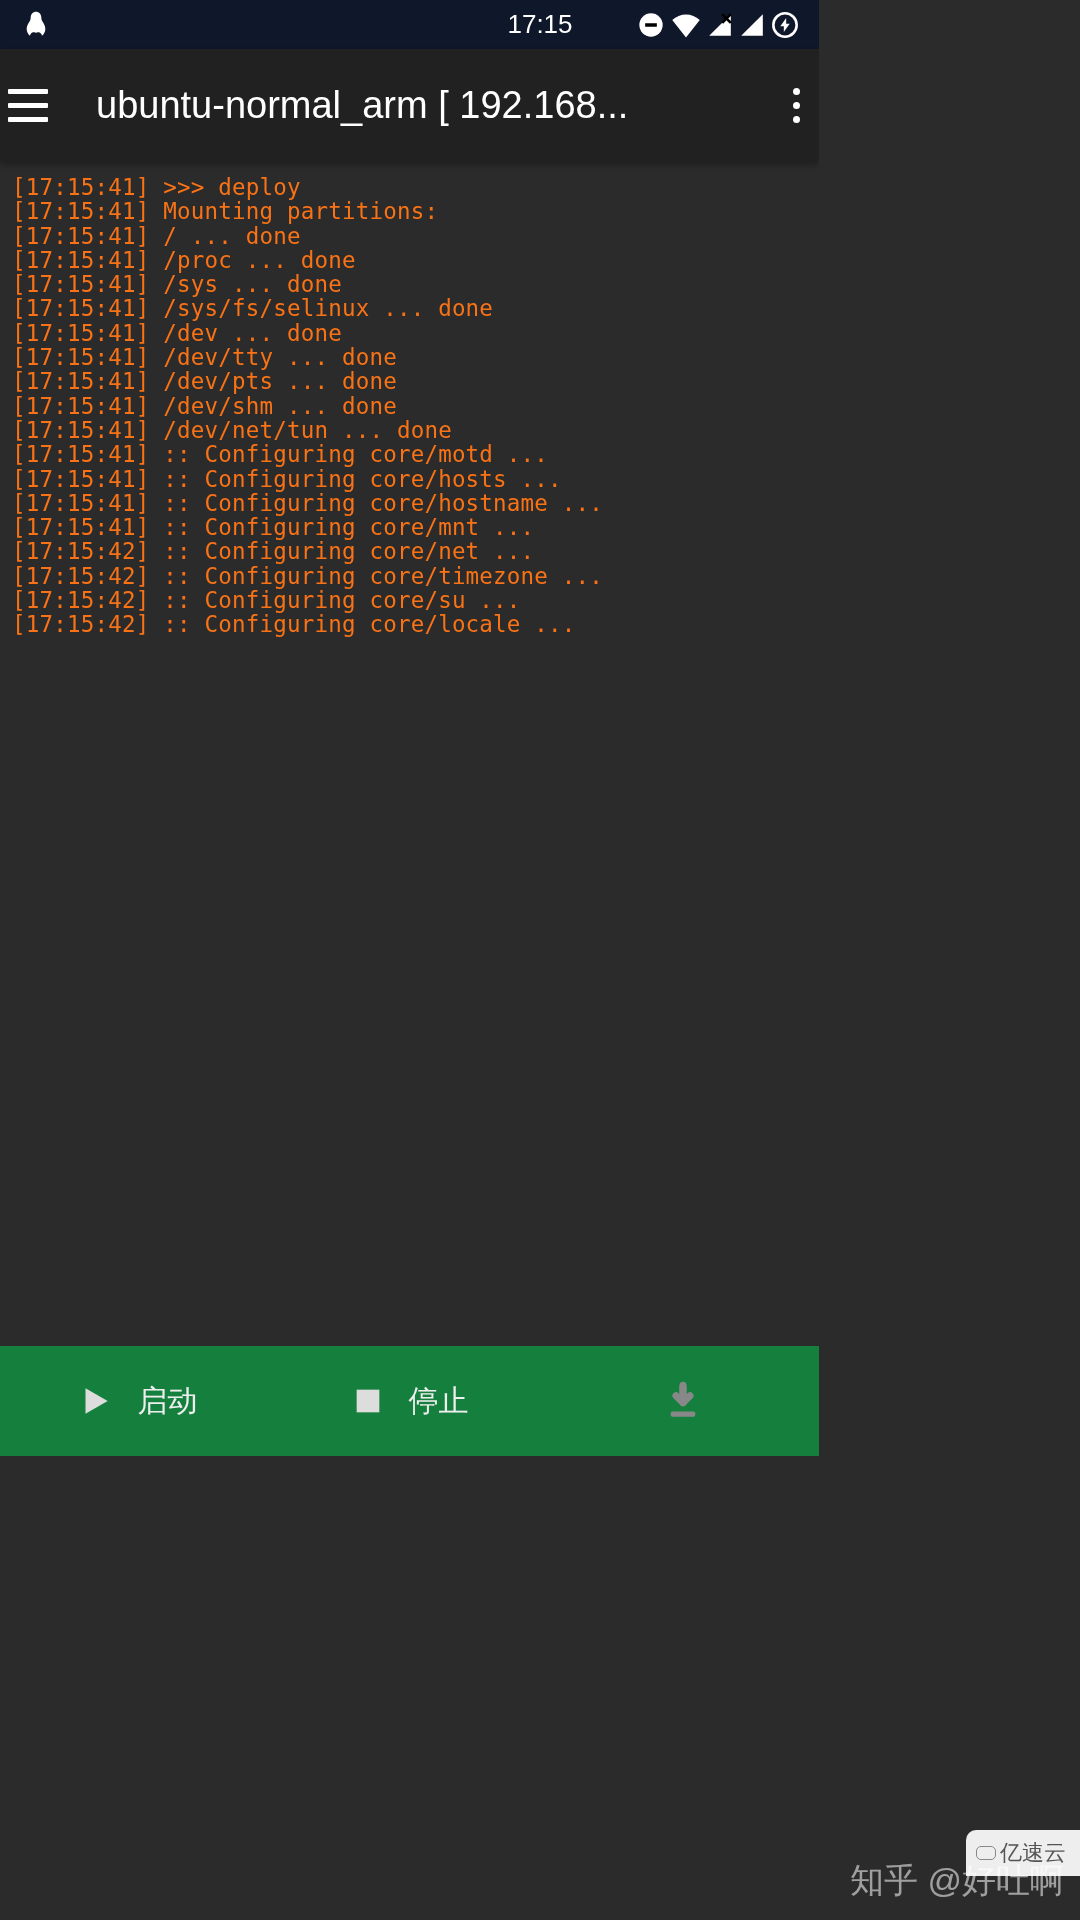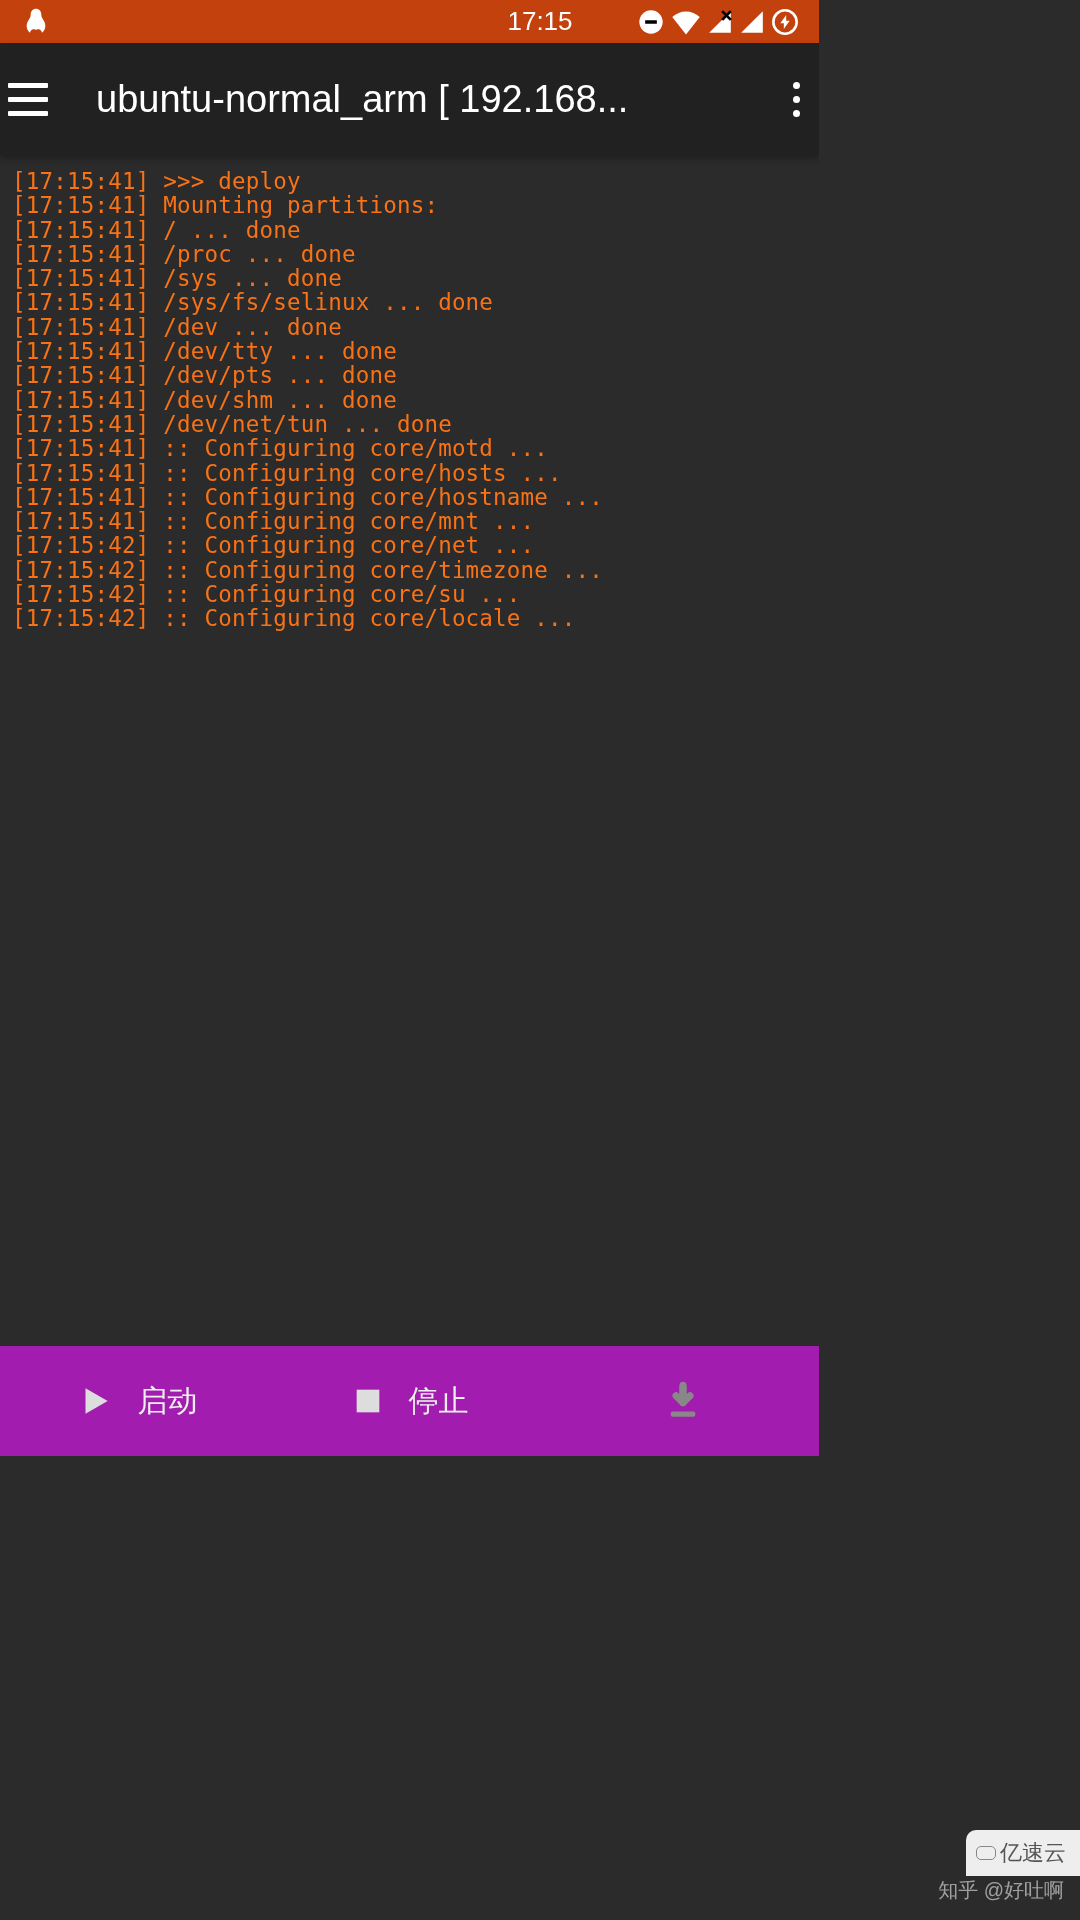--- a/index.html
+++ b/index.html
@@ -14,8 +14,8 @@
 
   
   .status-bar {
-    height: 43px;
-    background: #c2410c;
+    height: 49px;
+    background: #0f172a;
     display: flex;
     align-items: center;
     justify-content: space-between;

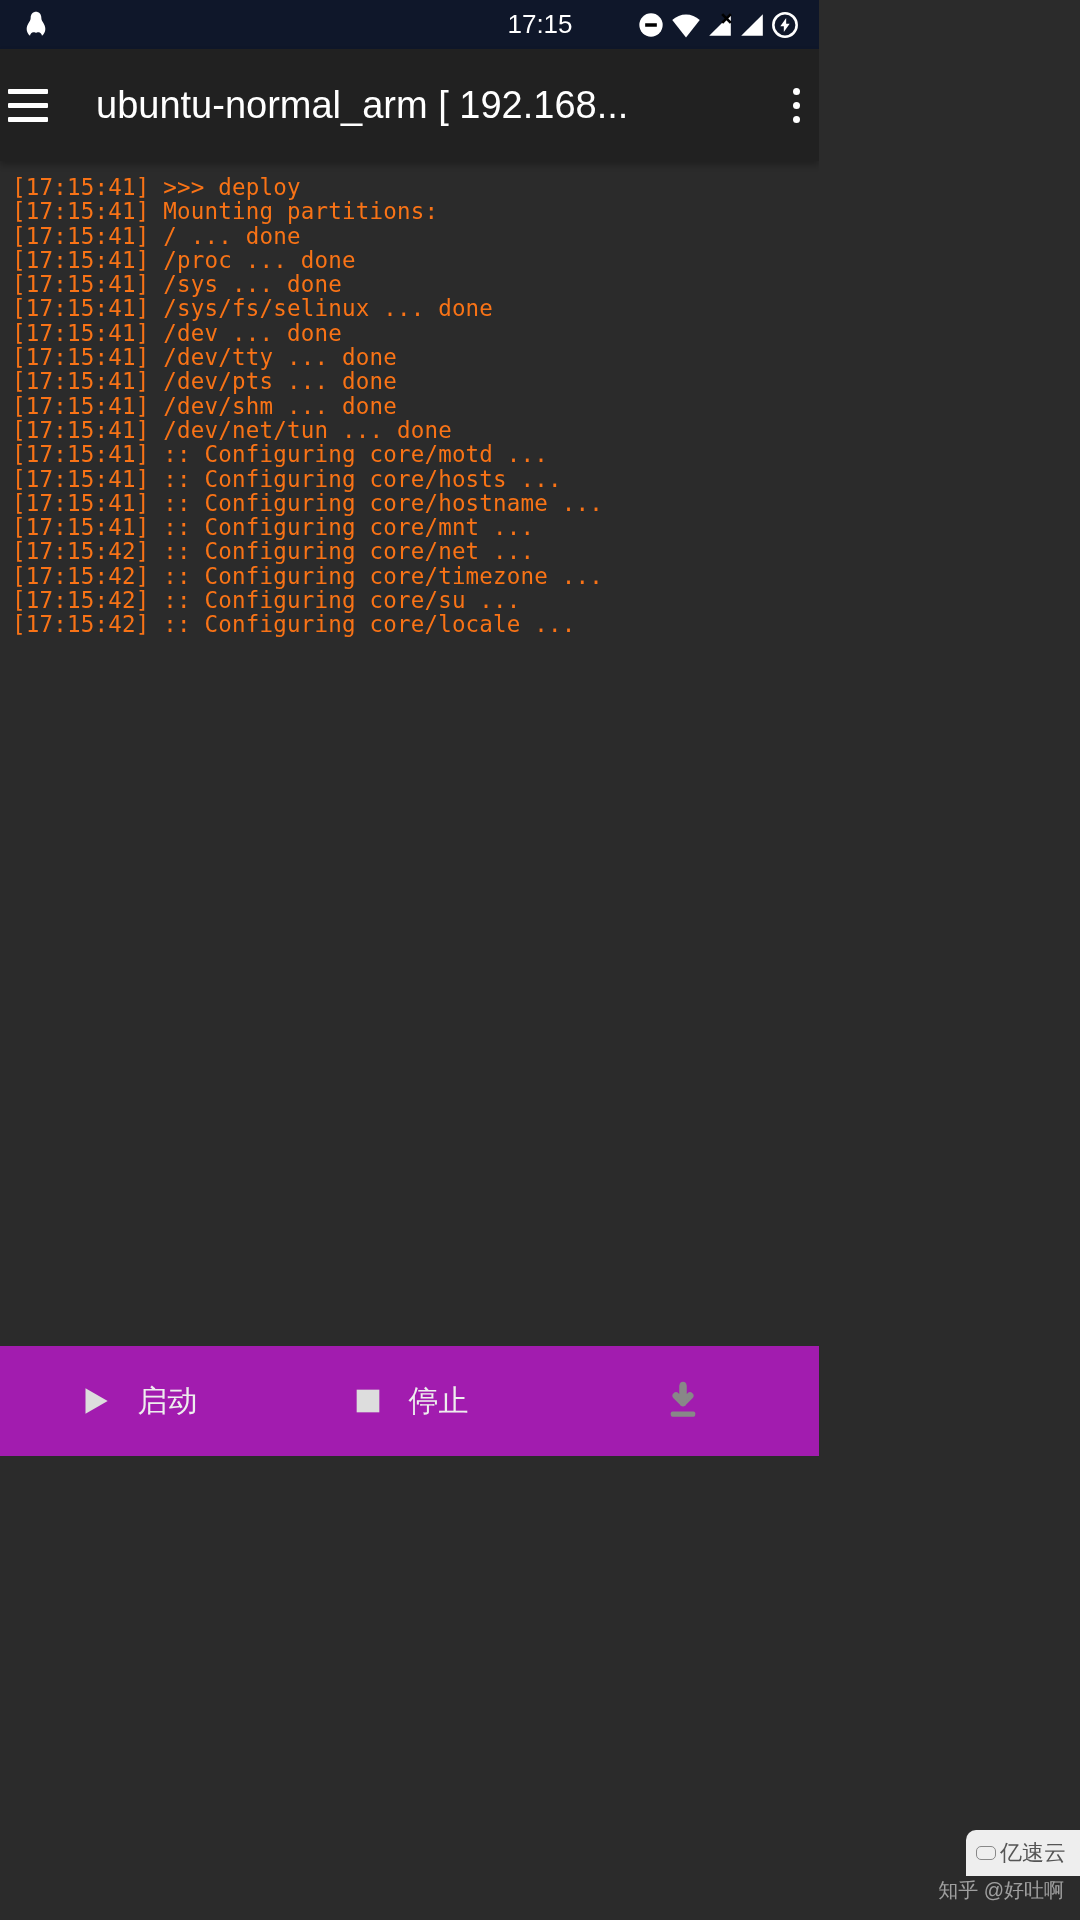--- a/index.html
+++ b/index.html
@@ -84,7 +84,7 @@
   
   .bottom-bar {
     height: 110px;
-    background: #a21caf;
+    background: #15803d;
     display: flex;
     align-items: center;
   }

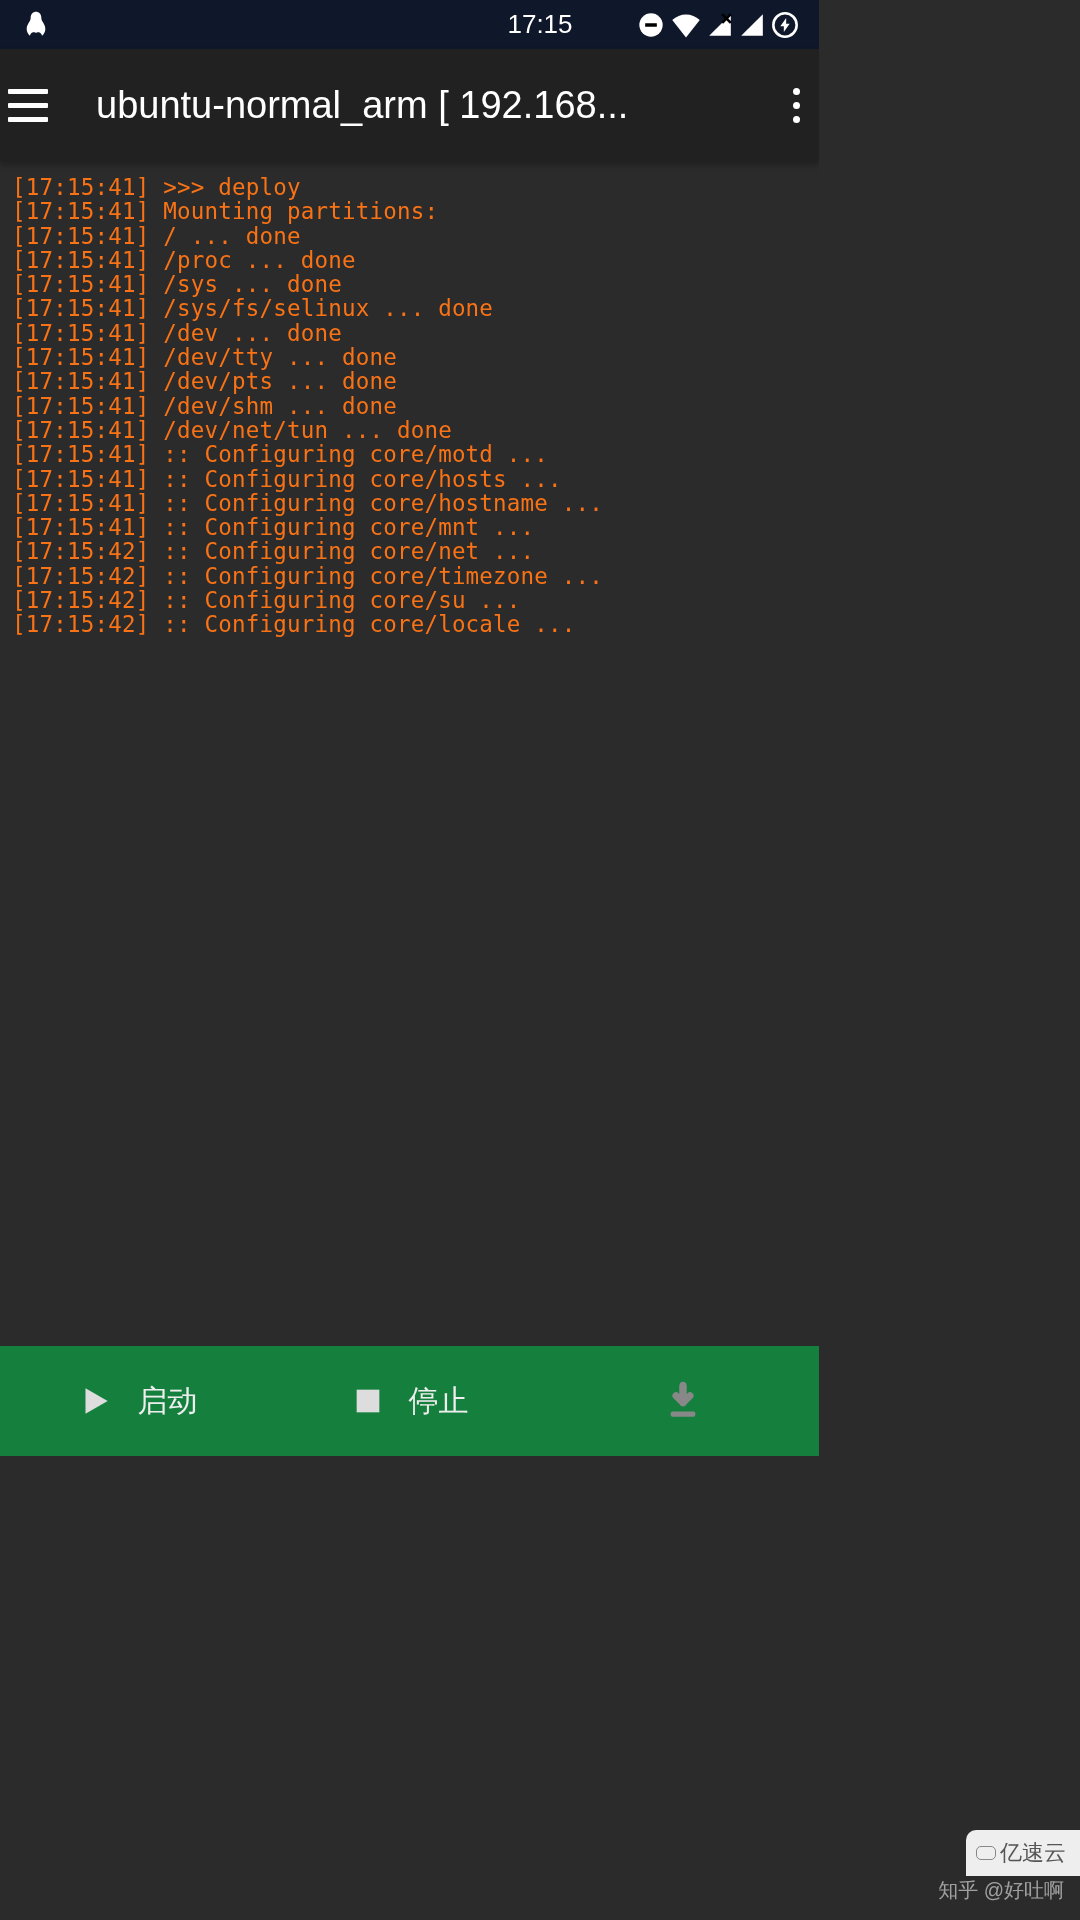--- a/index.html
+++ b/index.html
@@ -105,7 +105,7 @@
     position: absolute;
     right: 16px; bottom: 16px;
     color: rgba(255,255,255,0.55);
-    font-size: 20px;
+    font-size: 34px;
     font-weight: 400;
   }
   .wm-corner {

